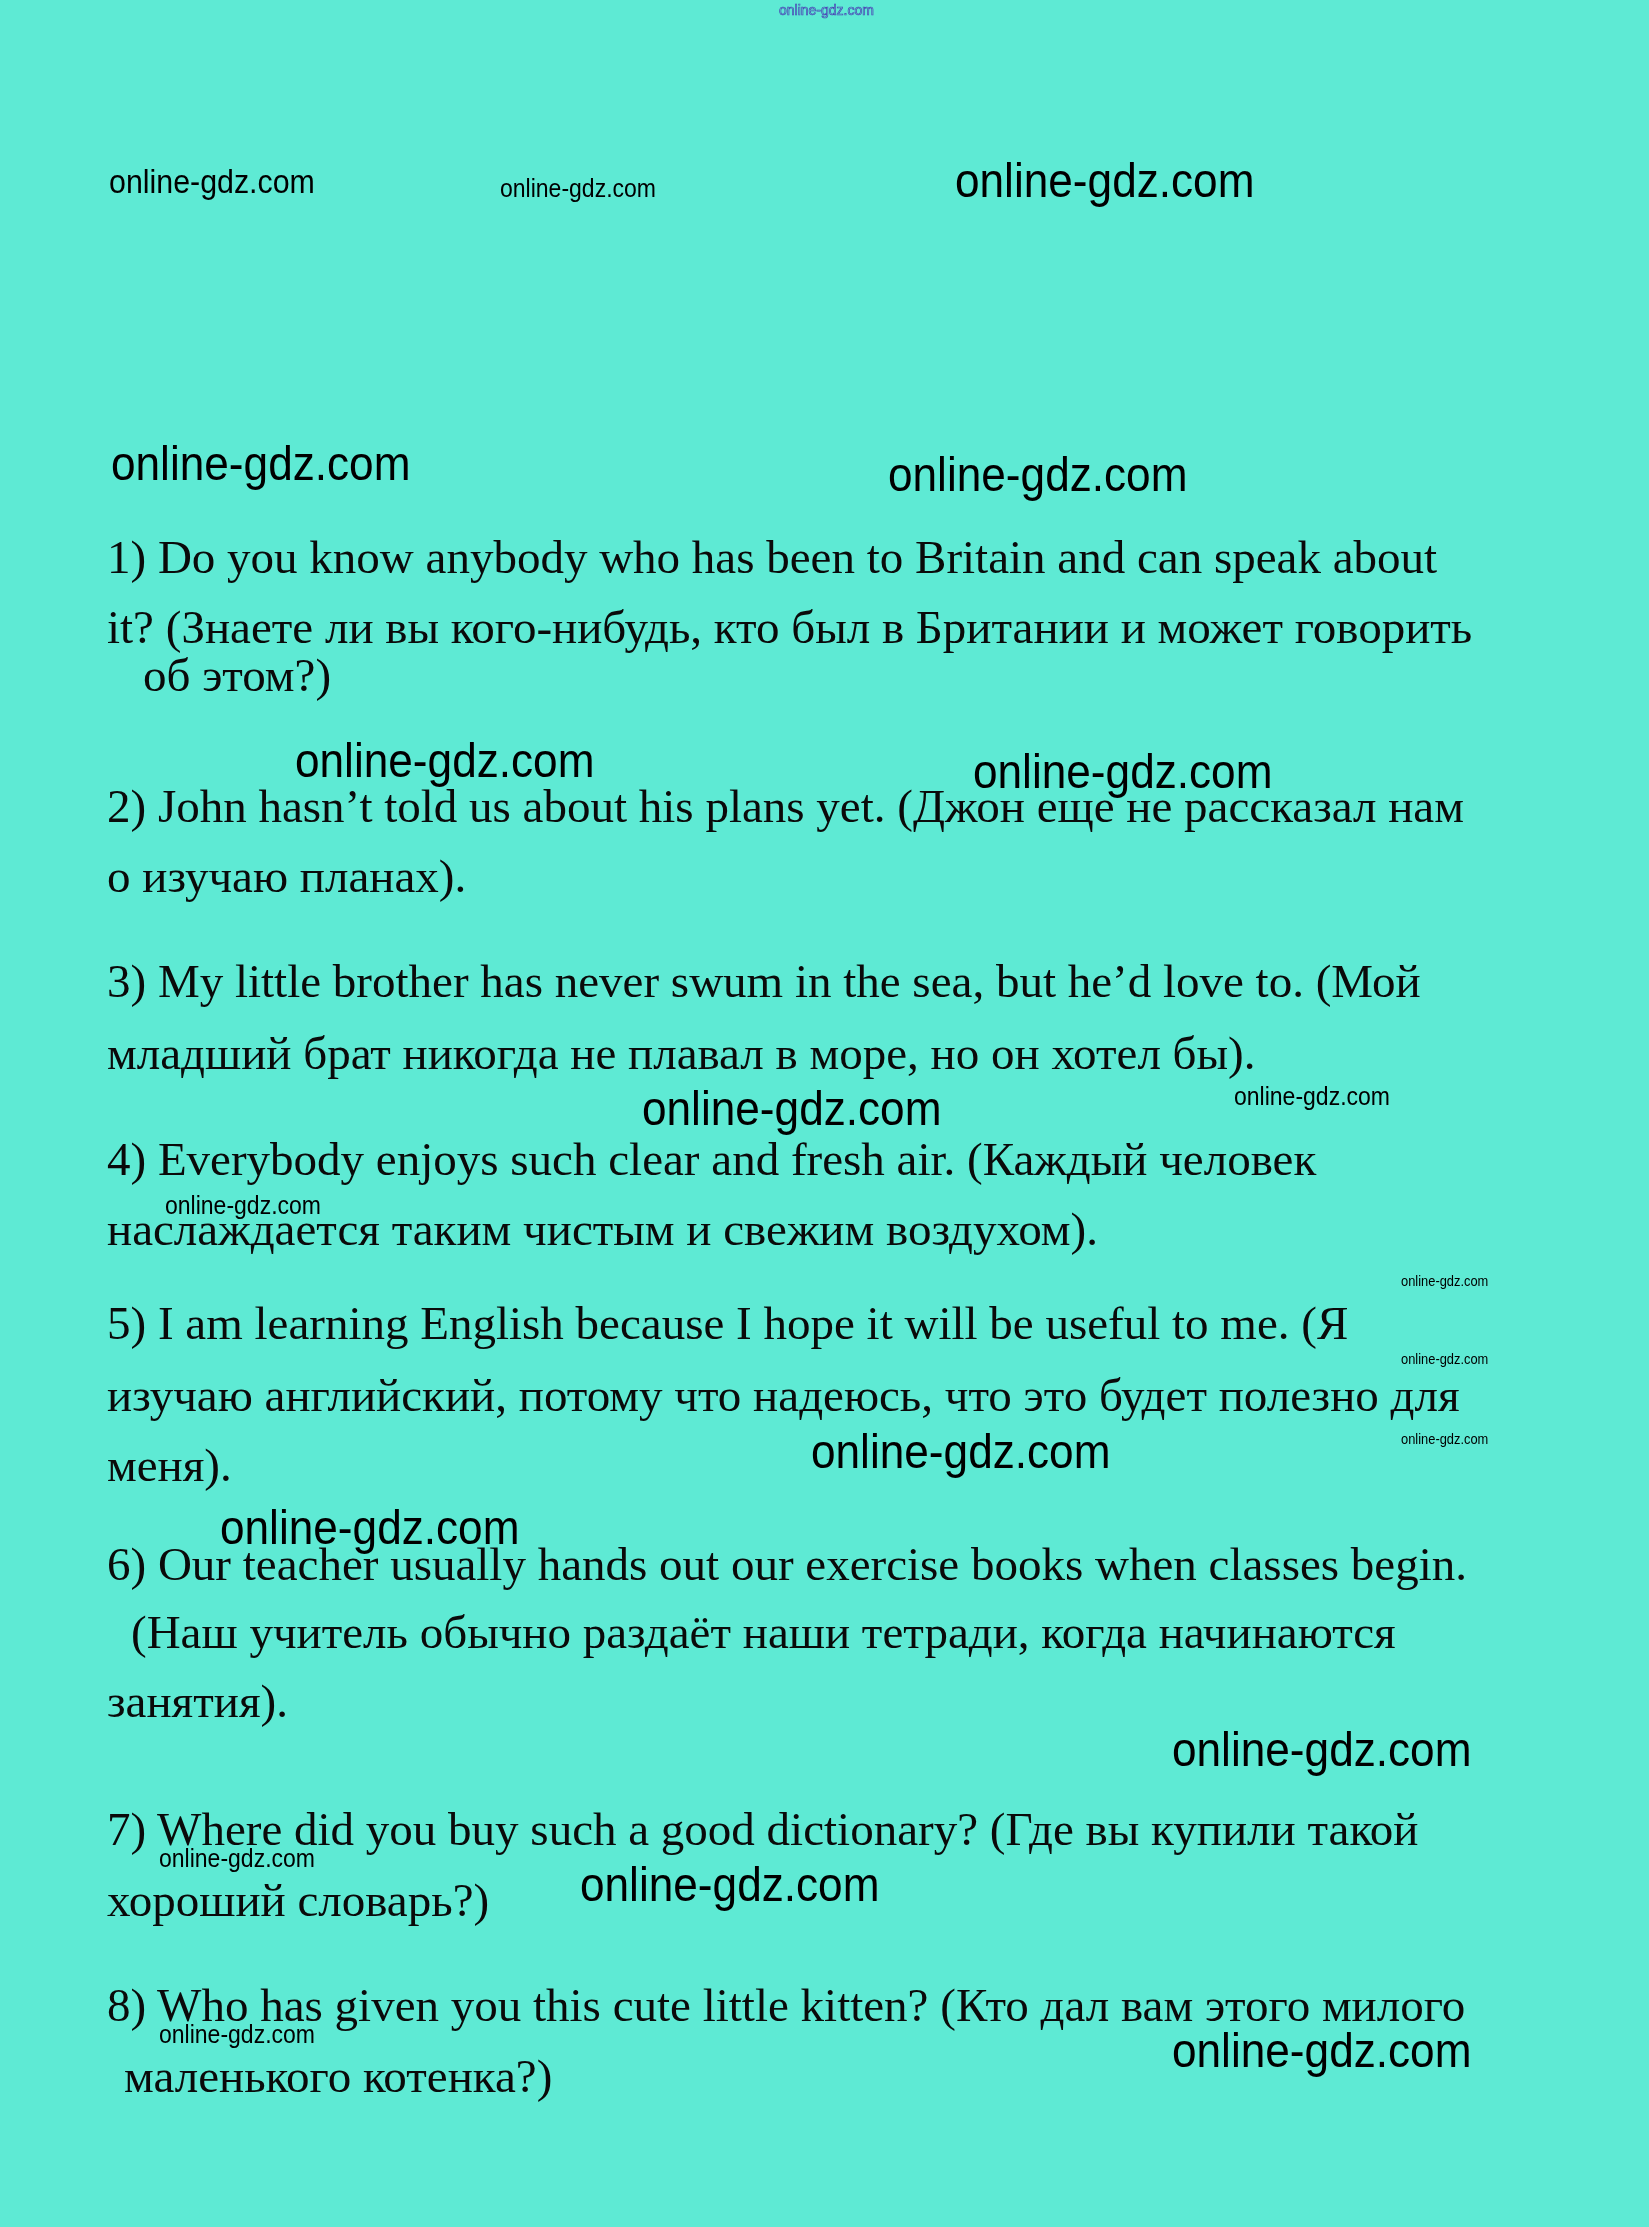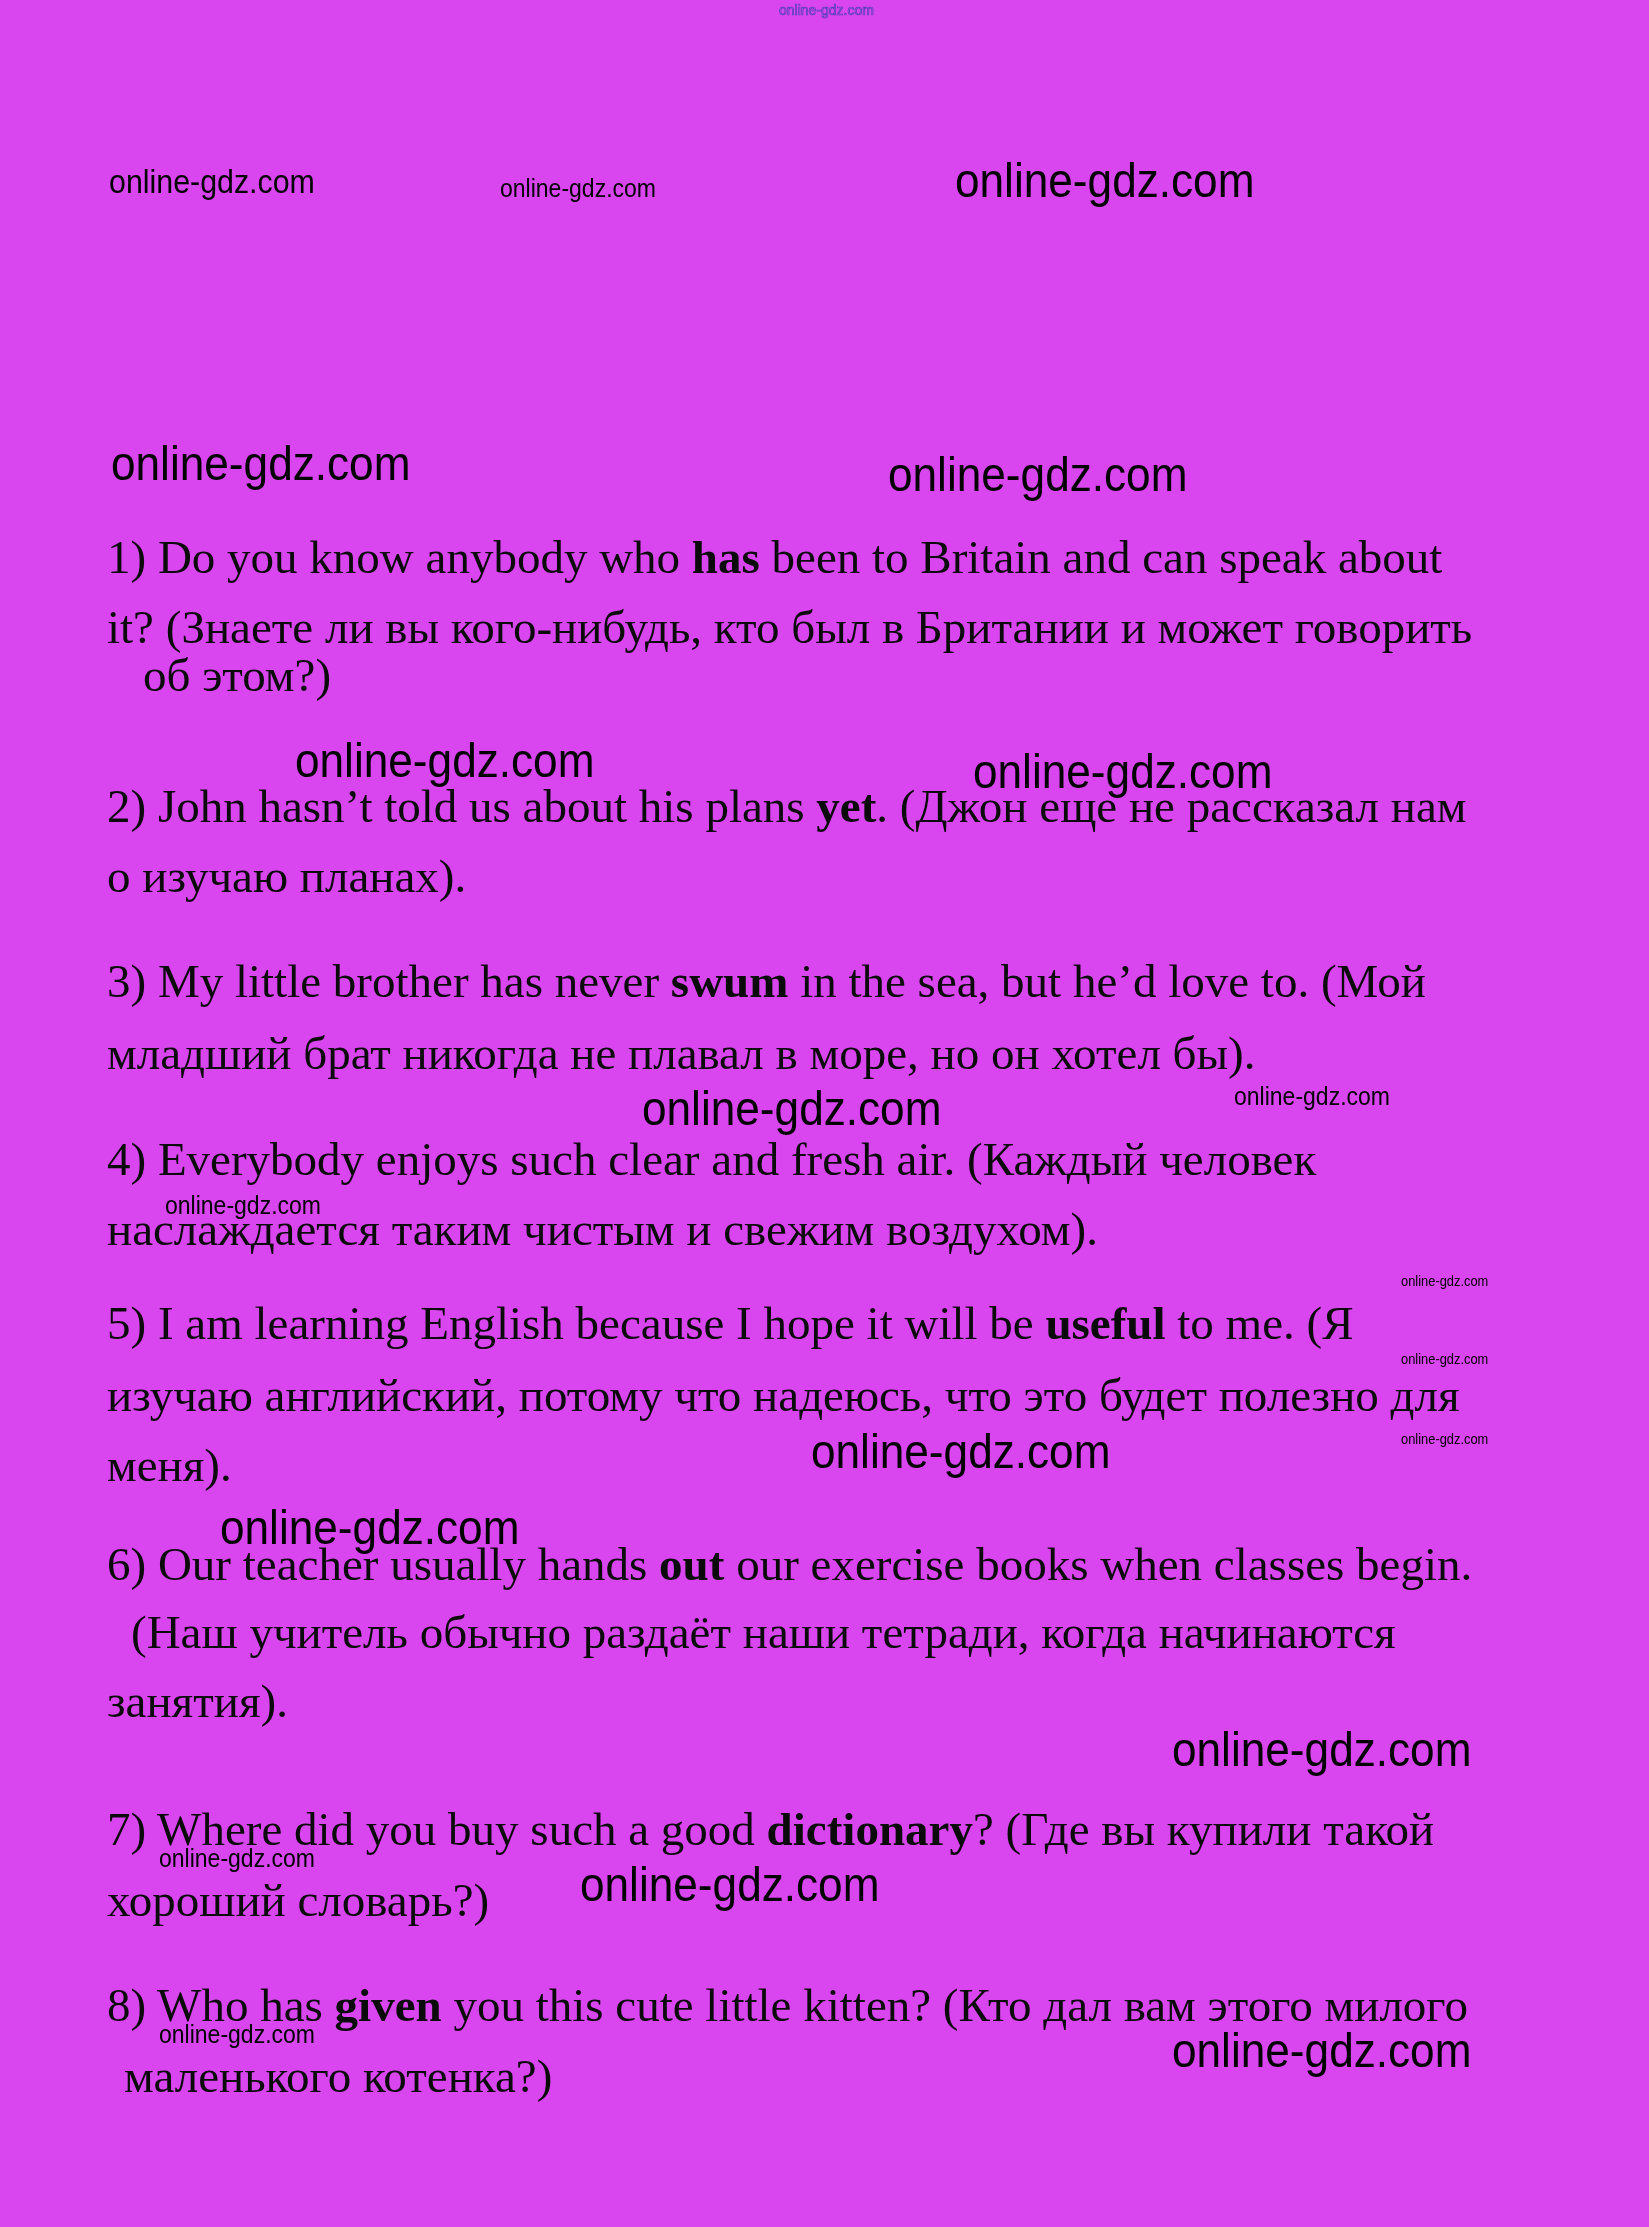--- a/index.html
+++ b/index.html
@@ -4,7 +4,7 @@
 <style>
   html, body { margin: 0; padding: 0; background: #ffffff; }
   body { width: 1650px; height: 2227px; position: relative; overflow: hidden; }
-  .page { position: absolute; left: 0; top: 0; width: 1650px; height: 2227px; background: #d946ef; }
+  .page { position: absolute; left: 0; top: 0; width: 1650px; height: 2227px; background: #5eead4; }
   .ln {
     position: absolute; left: 107px; white-space: nowrap;
     font-family: "Liberation Serif", "DejaVu Serif", serif;

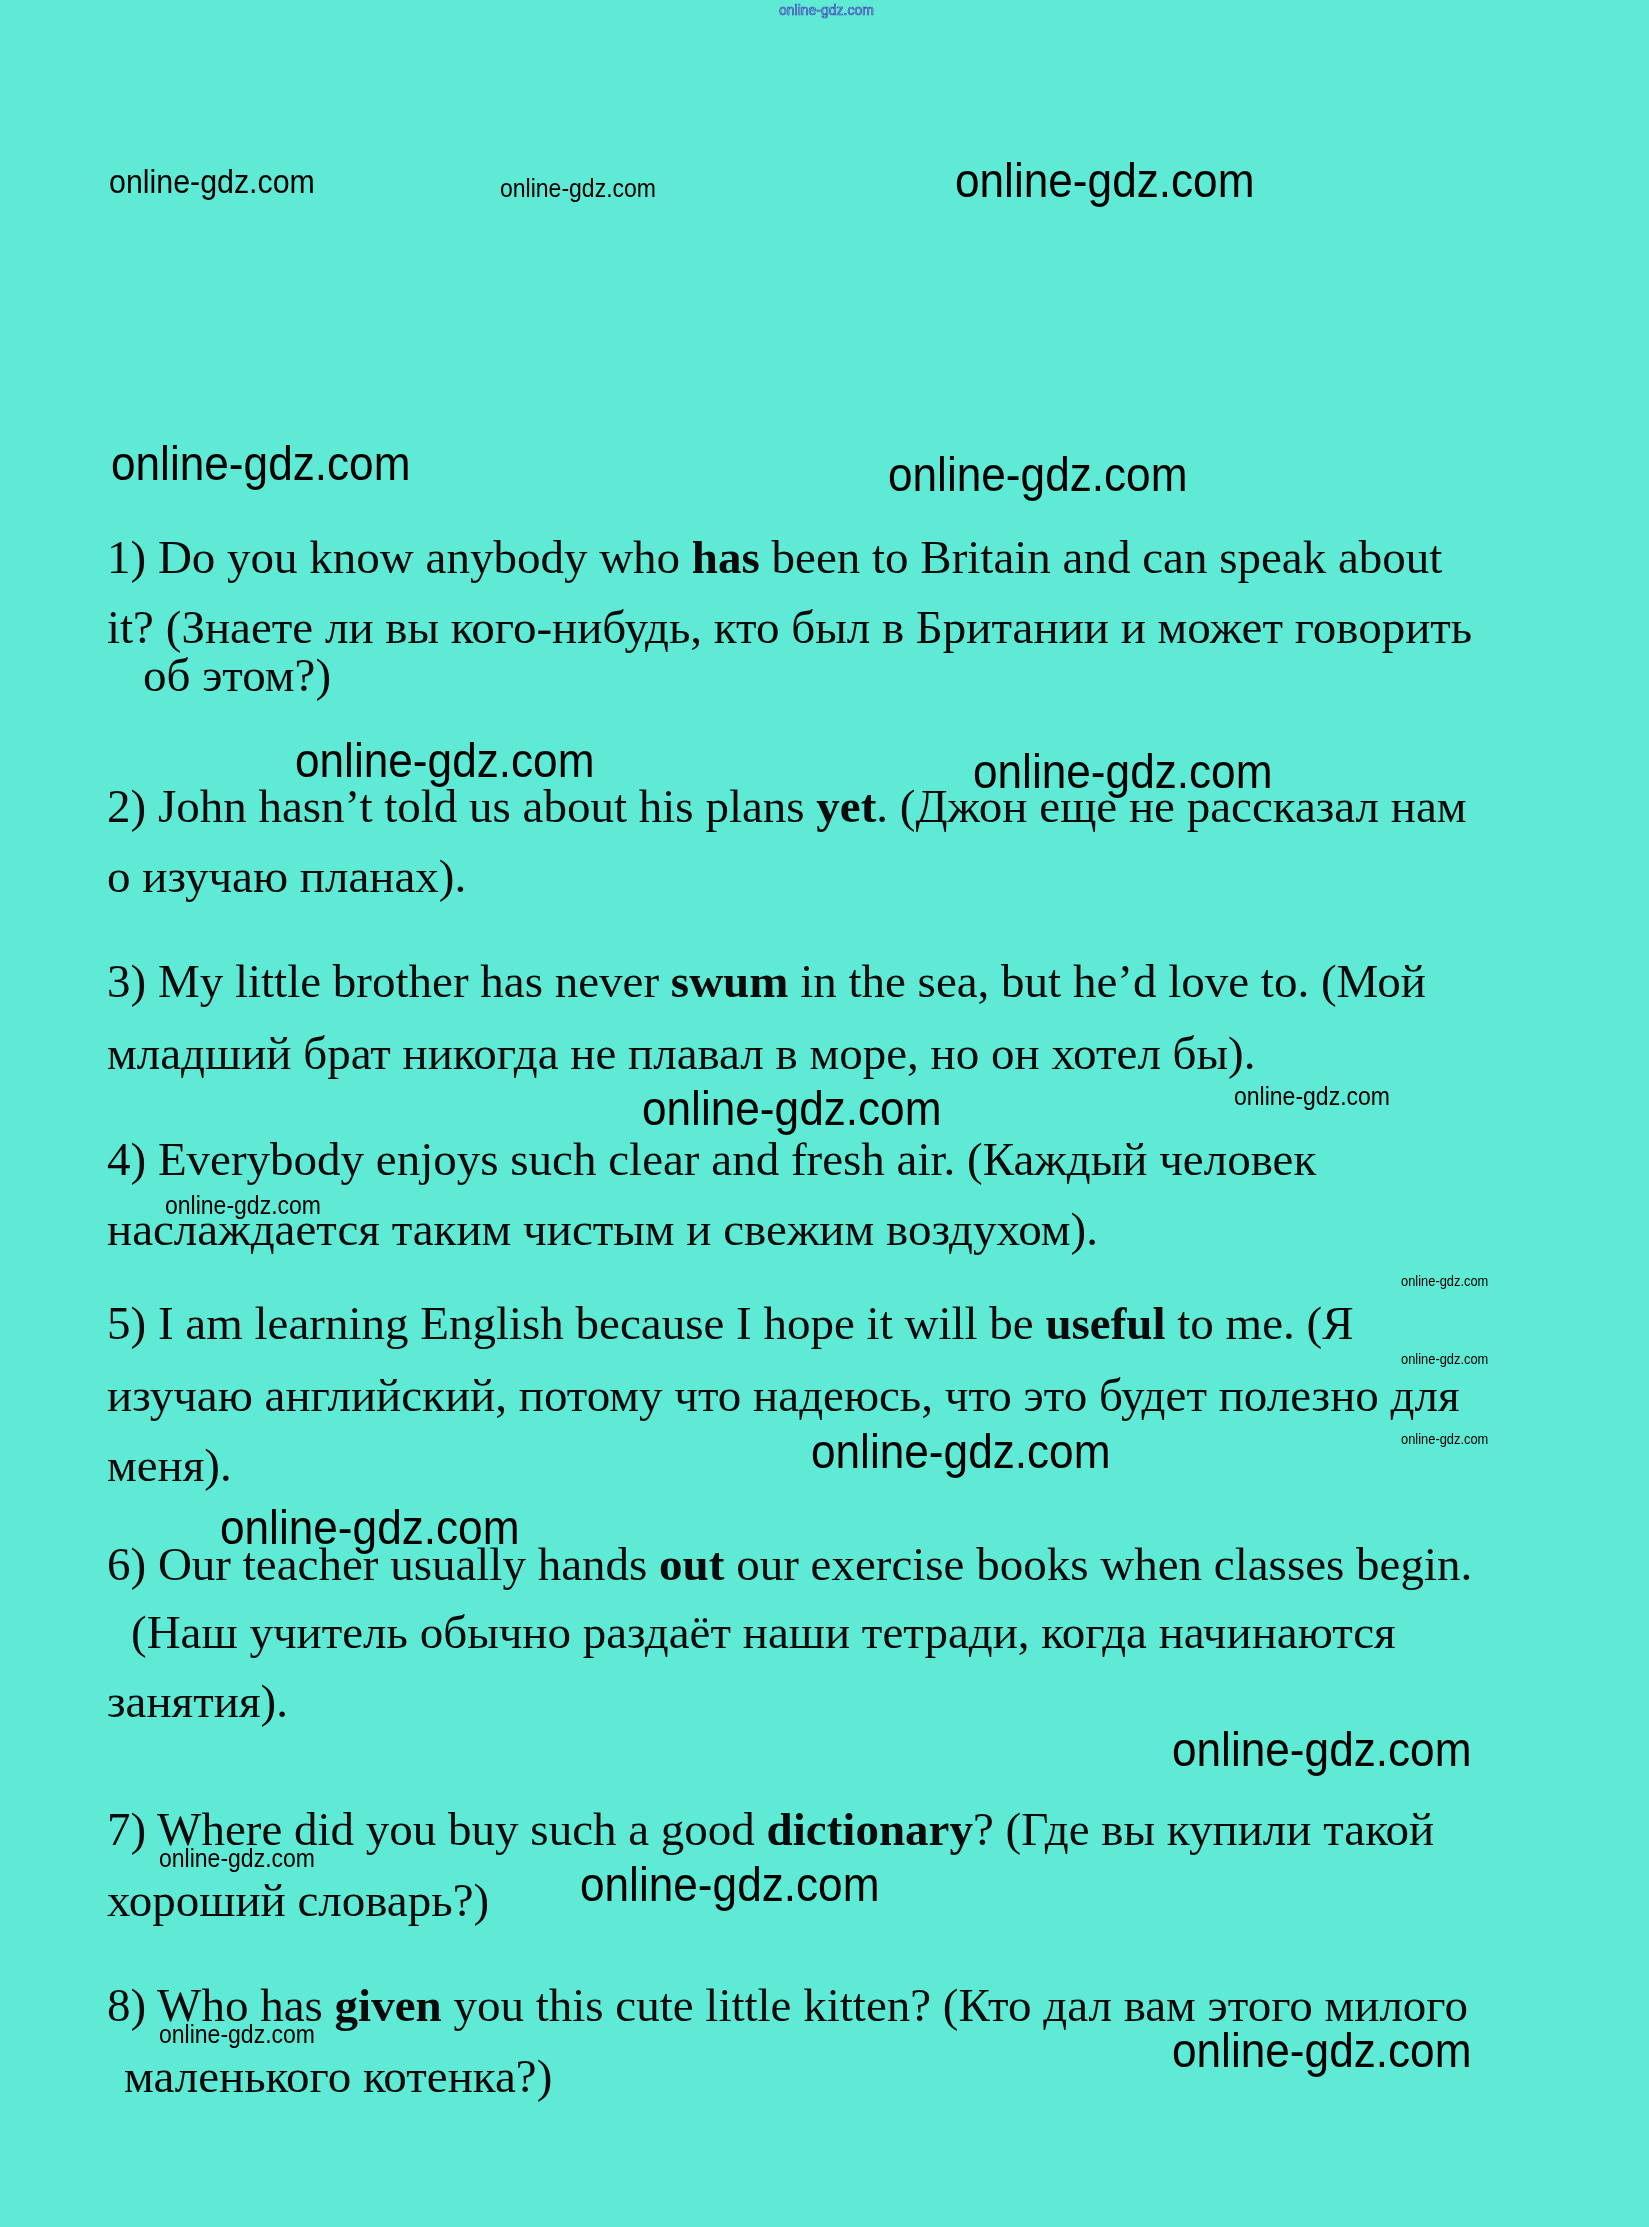--- a/index.html
+++ b/index.html
@@ -10,7 +10,7 @@
     font-family: "Liberation Serif", "DejaVu Serif", serif;
     font-size: 47px; line-height: 47px; color: #0a0a0a;
   }
-  .ln b { font-weight: bold; }
+  .ln b { font-weight: normal; }
   .heading {
     position: absolute; left: 107px; white-space: nowrap;
     font-family: "Liberation Serif", "DejaVu Serif", serif;

